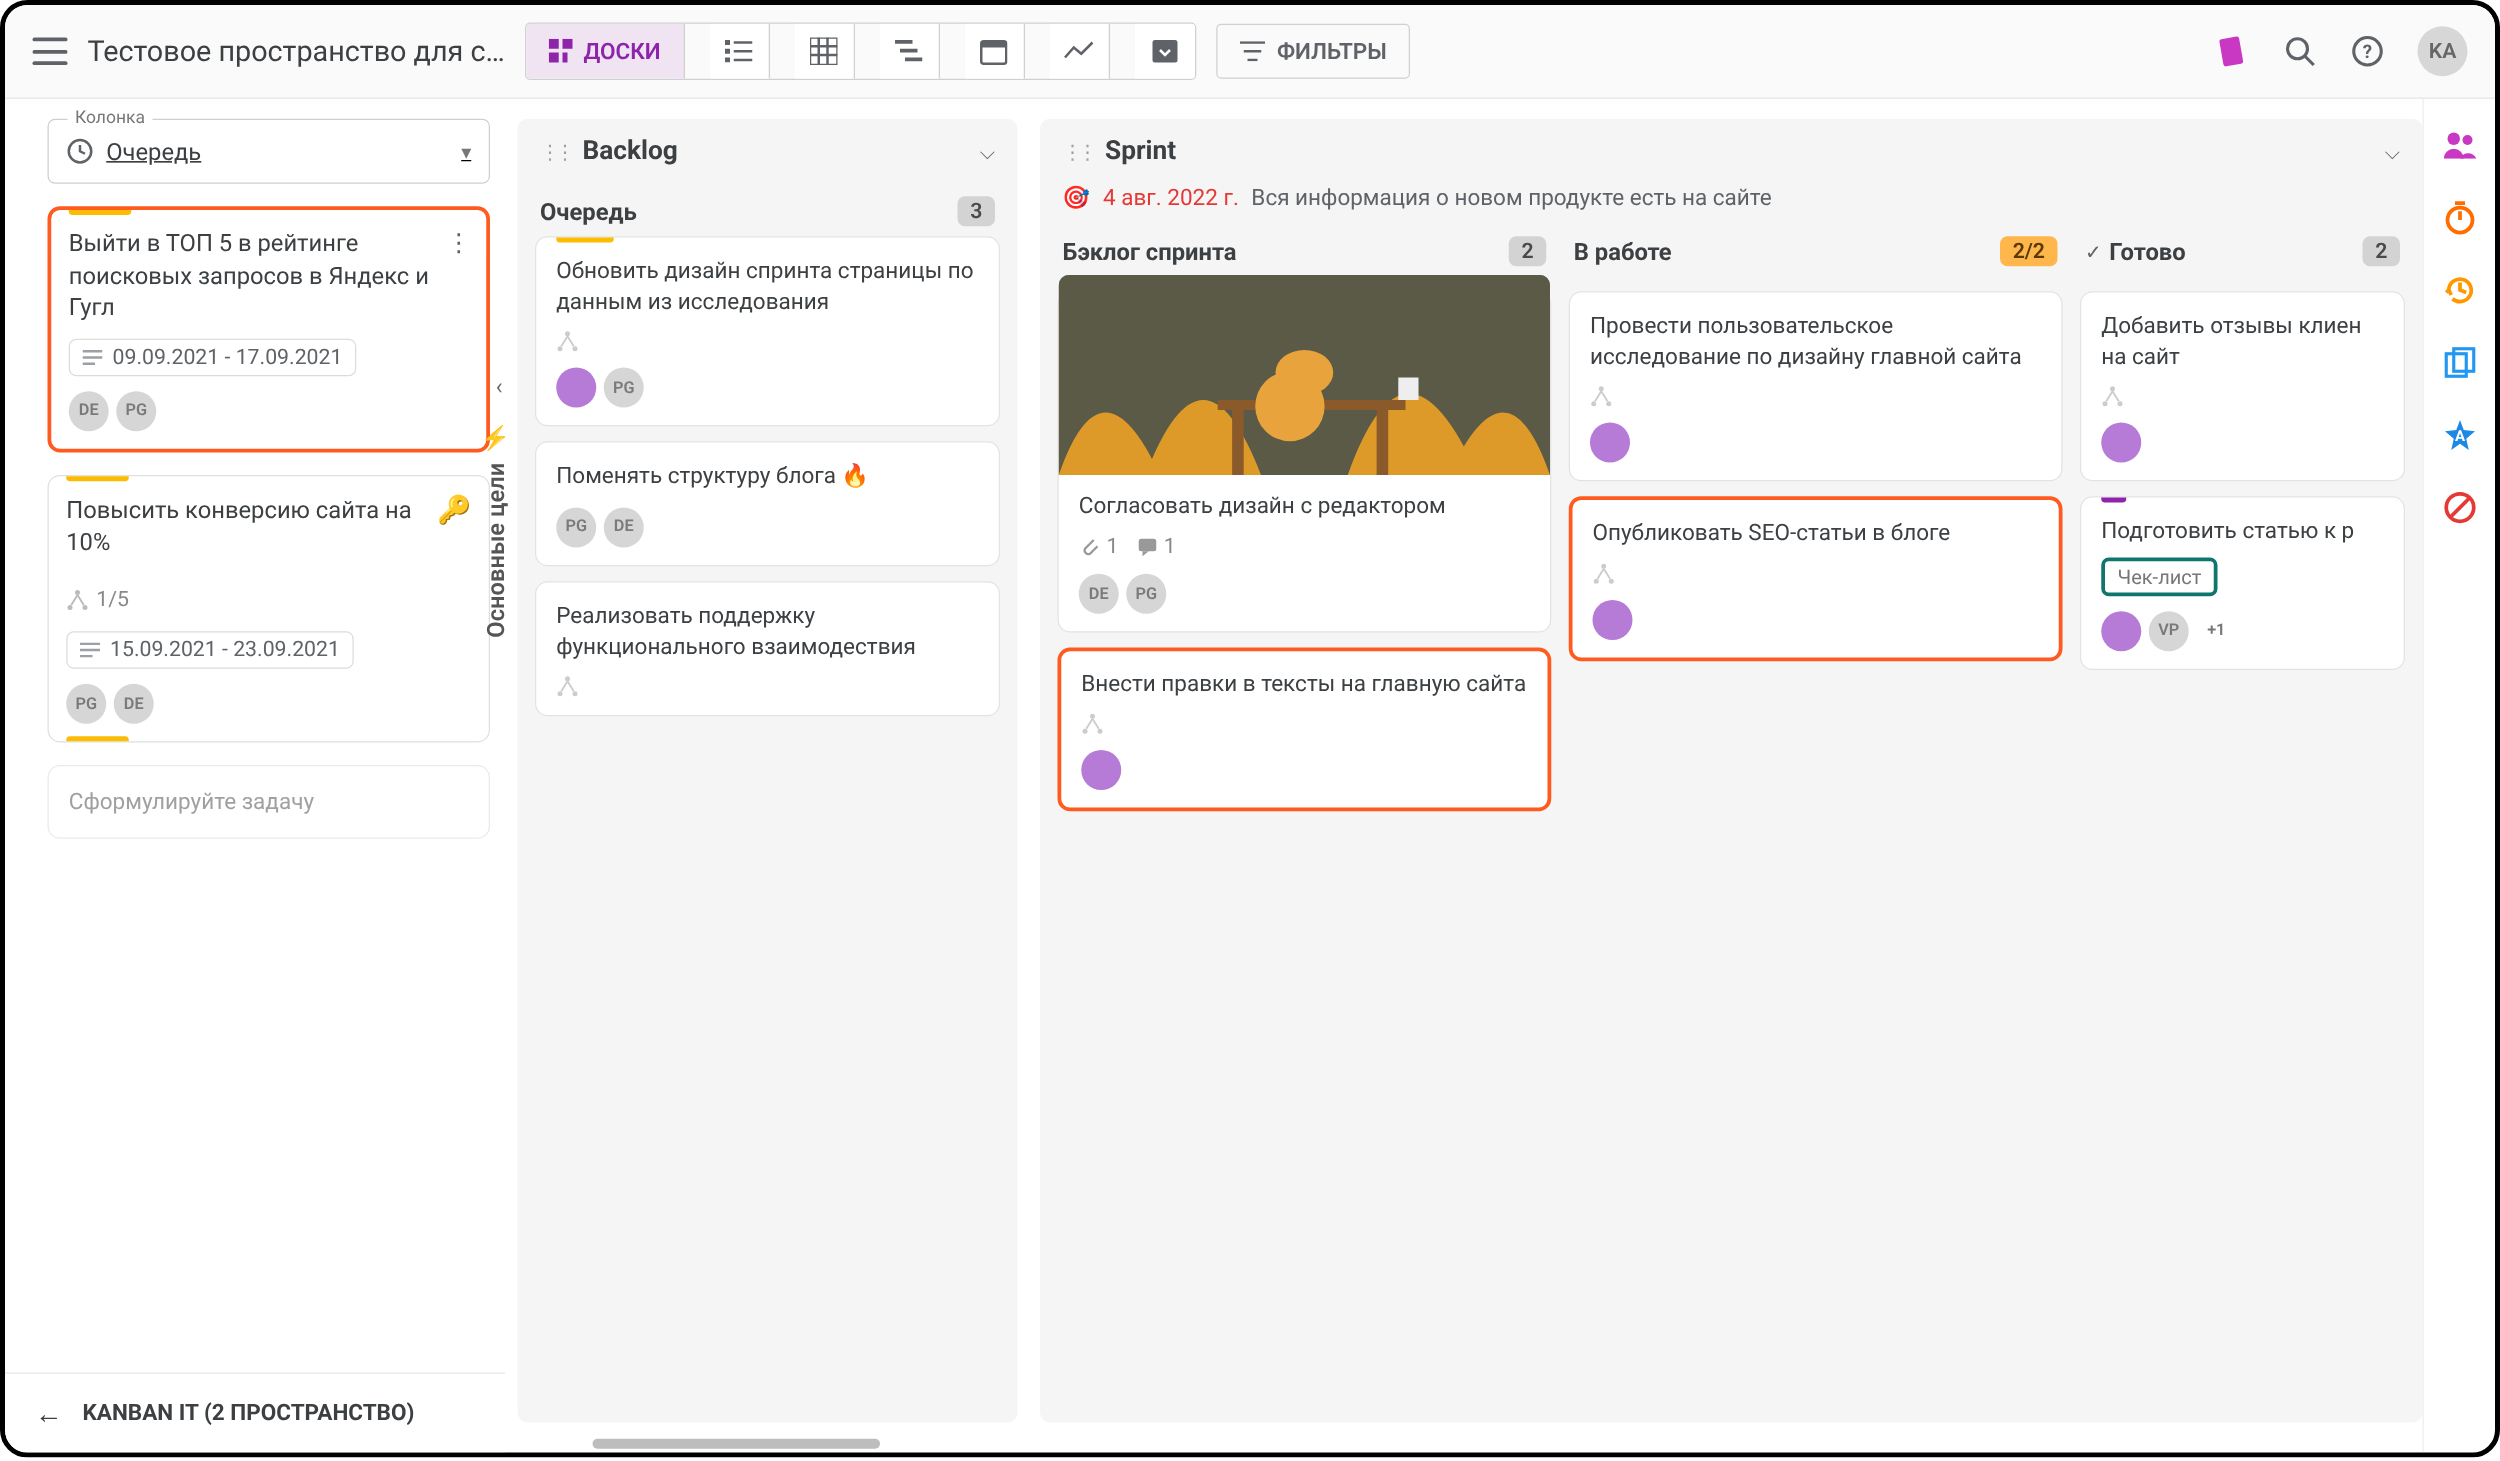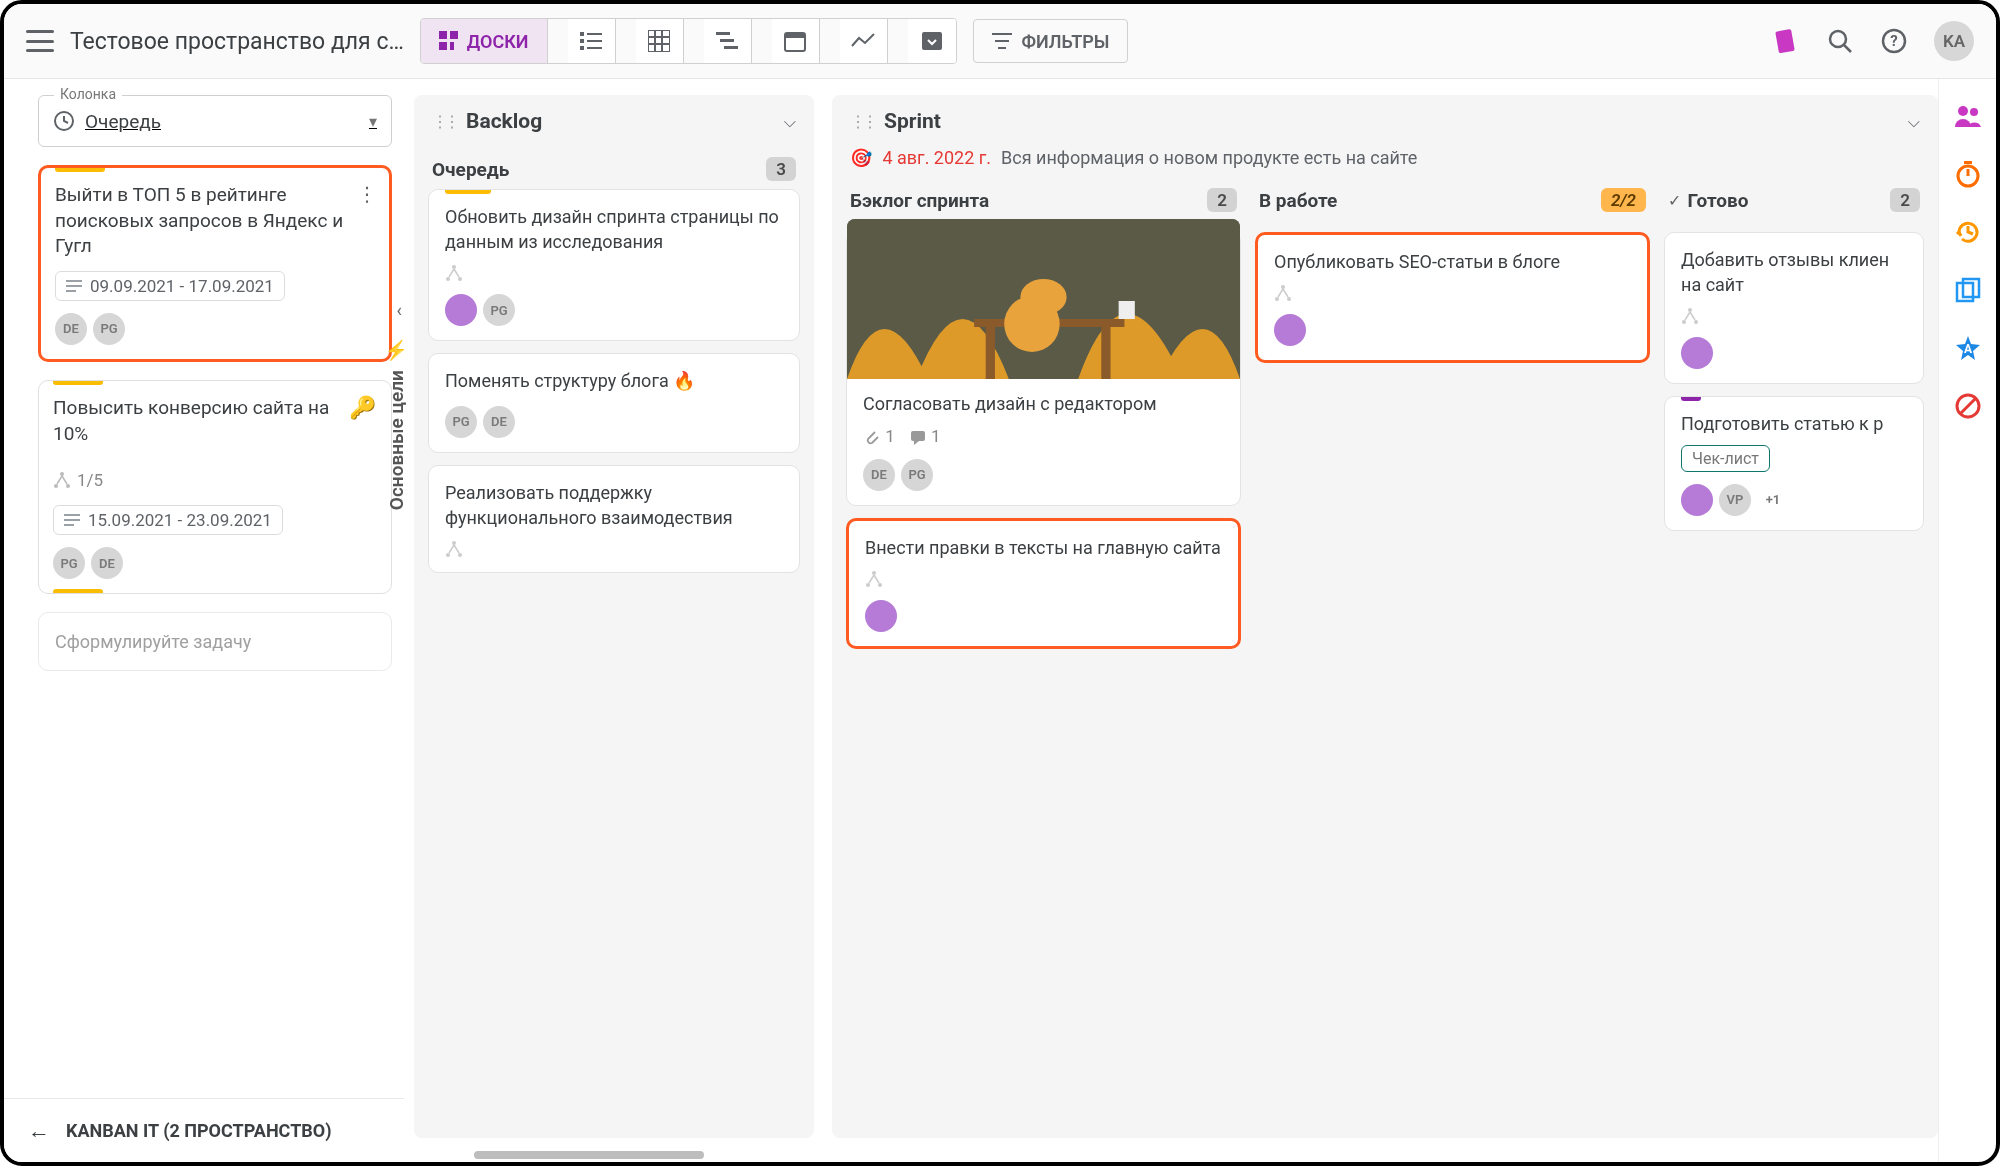--- a/index.html
+++ b/index.html
@@ -59,7 +59,7 @@
   .column-head { display: flex; align-items: center; padding: 10px 18px 8px 18px; }
   .column-head .name { font-size: 19px; font-weight: 700; color: #3c4043; }
   .badge { margin-left: auto; background: #d3d3d3; color: #4a4a4a; border-radius: 6px; padding: 2px 10px; font-size: 17px; font-weight: 600; }
-  .badge.orange { background: #ffb74d; color: #5b3a00; font-style: italic; }
+  .badge.orange { background: #ffb74d; color: #5b3a00; }
   .column-head .check { color: #5f6368; margin-right: 6px; }
   .lane-row { display: flex; gap: 14px; padding: 0 14px; flex: 1; overflow: hidden; }
   .lane { flex: 1; min-width: 330px; display: flex; flex-direction: column; gap: 12px; padding-bottom: 14px; }

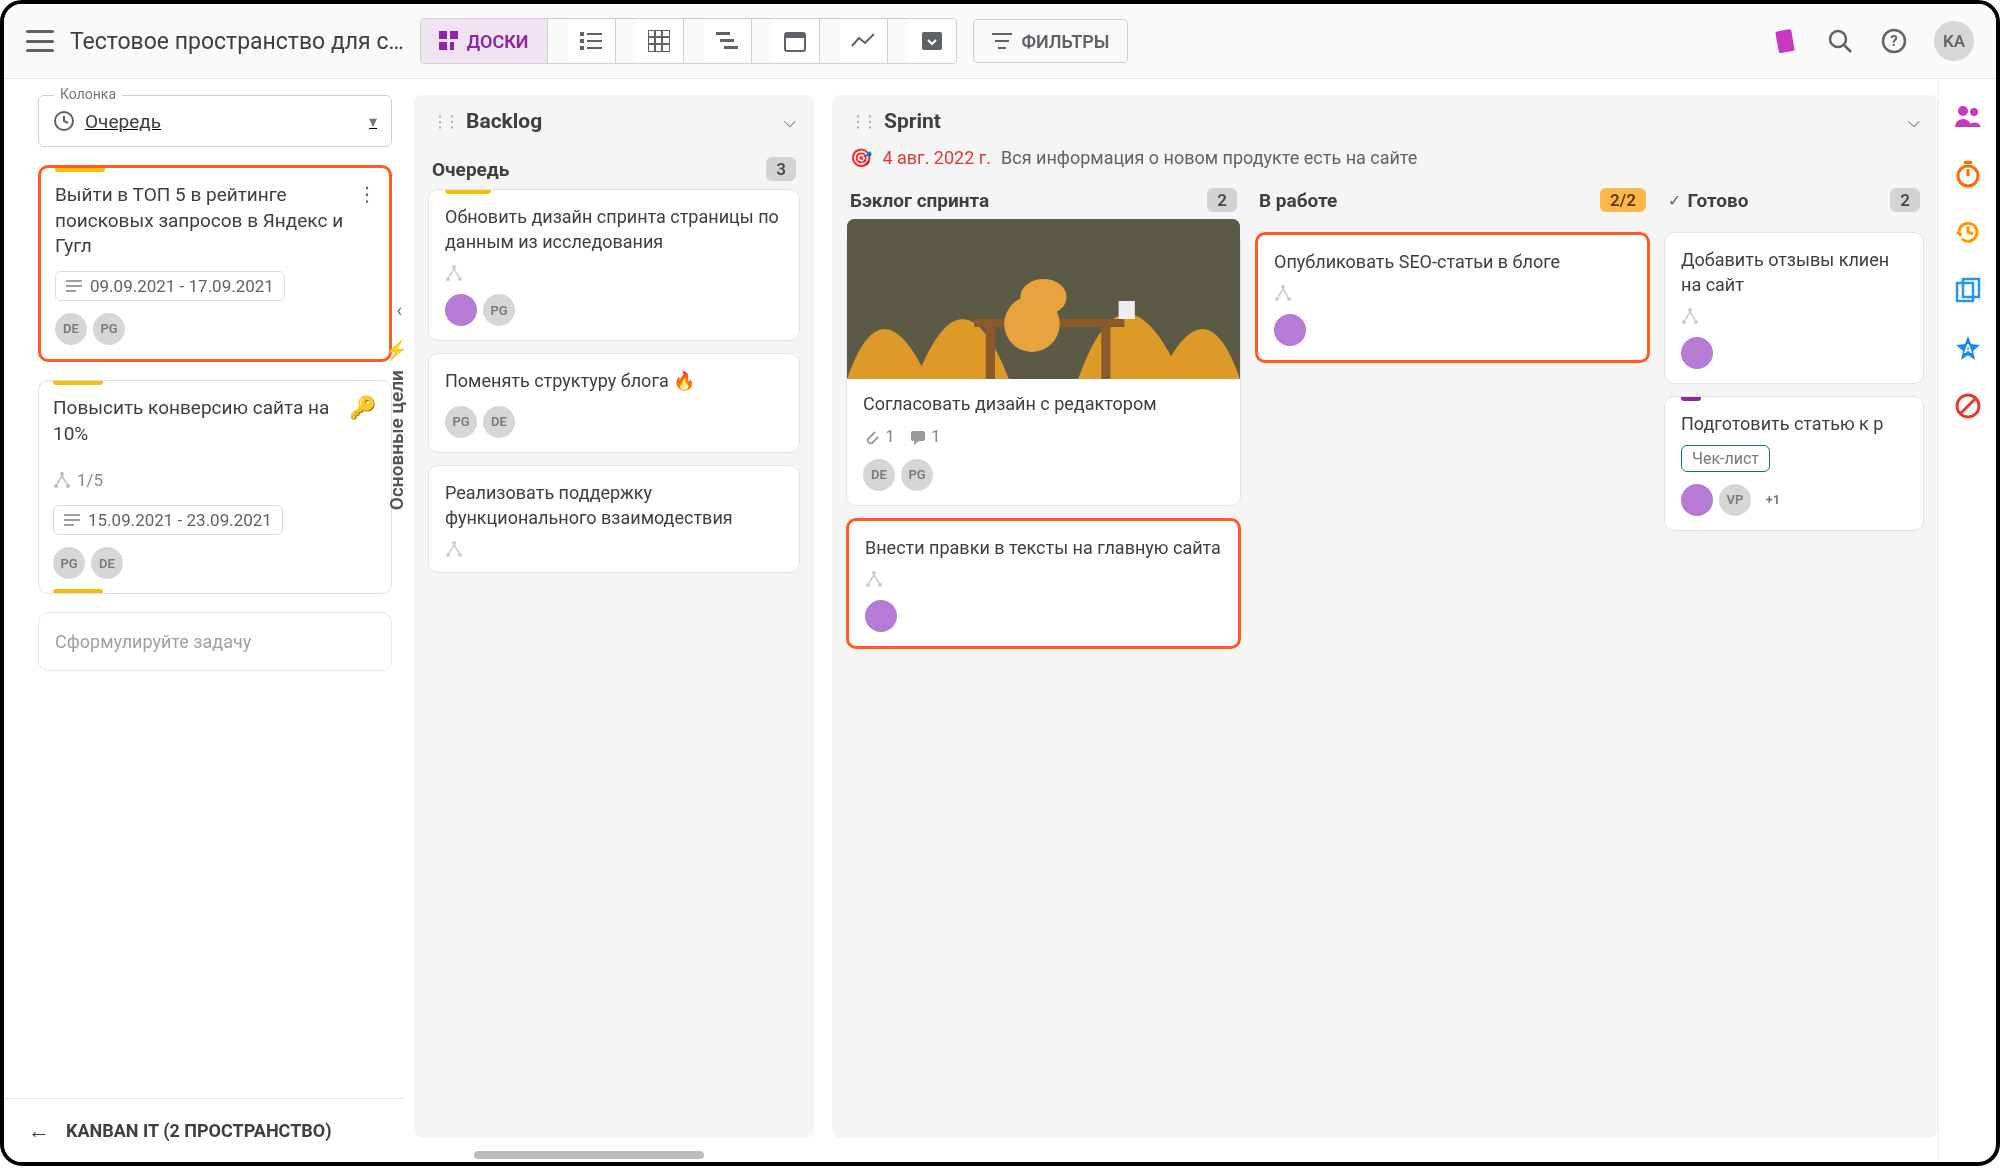--- a/index.html
+++ b/index.html
@@ -376,6 +376,21 @@
               <span class="name">В работе</span>
               <span class="badge orange">2/2</span>
             </div>
+            <div class="card">
+              <div class="card-title">Провести пользовательское исследование по дизайну главной сайта</div>
+              <div class="card-meta subtasks">
+                <svg width="18" height="18" viewBox="0 0 18 18">
+                    <circle cx="9" cy="3" r="2" fill="#ccc"></circle>
+                    <circle cx="3" cy="15" r="2" fill="#ccc"></circle>
+                    <circle cx="15" cy="15" r="2" fill="#ccc"></circle>
+                    <line x1="9" y1="5" x2="4" y2="13" stroke="#ccc" stroke-width="1.5"></line>
+                    <line x1="9" y1="5" x2="14" y2="13" stroke="#ccc" stroke-width="1.5"></line>
+                  </svg>
+              </div>
+              <div class="avatars-row">
+                  <div class="av img"></div>
+                </div>
+            </div>
             <div class="card sel">
               <div class="card-title">Опубликовать SEO-статьи в блоге</div>
               <div class="card-meta subtasks">

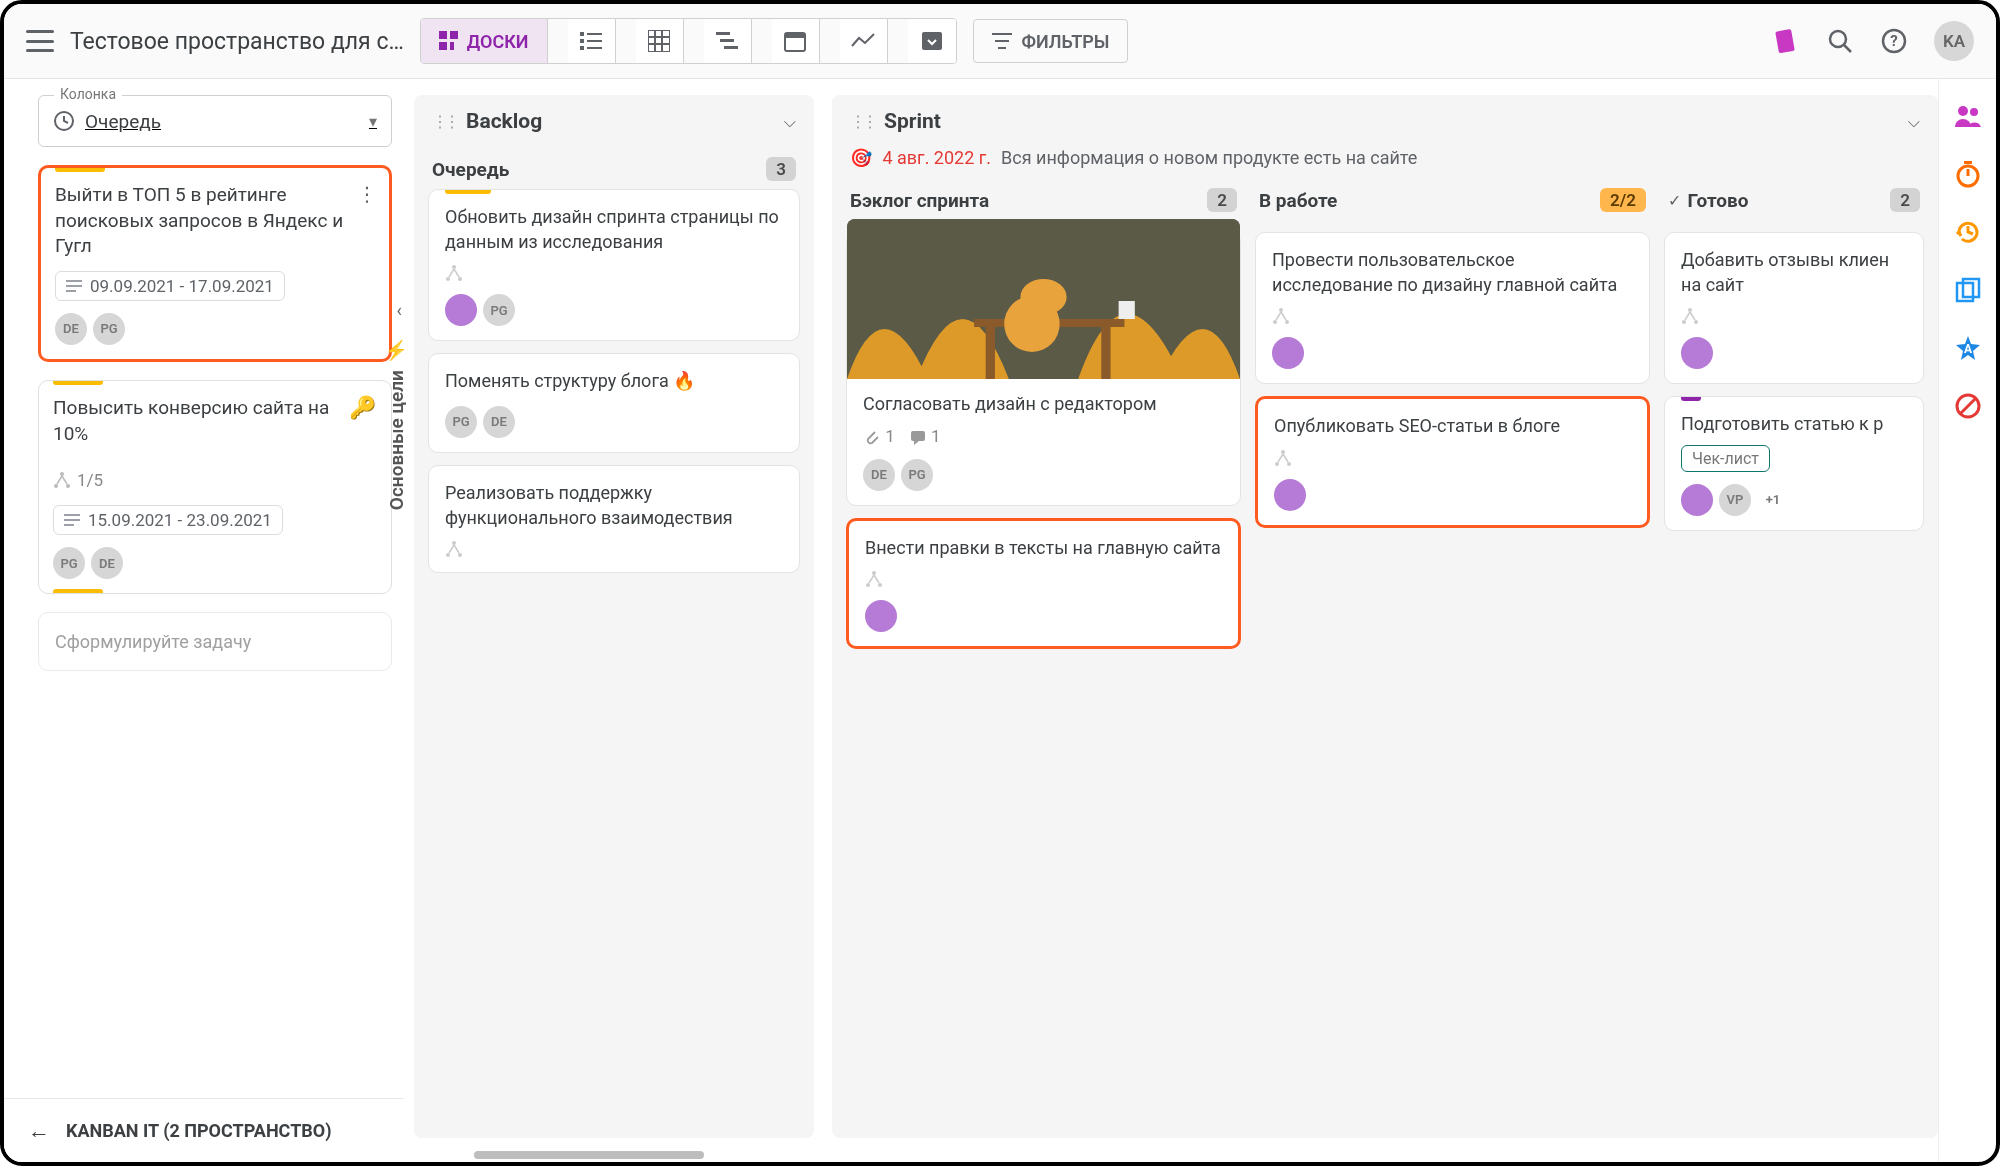--- a/index.html
+++ b/index.html
@@ -75,7 +75,7 @@
   .rb-icon { width: 30px; height: 30px; display: flex; align-items: center; justify-content: center; cursor: pointer; }
   .scroll-hint { position: absolute; bottom: 3px; left: 470px; height: 8px; width: 230px; background: #bdbdbd; border-radius: 4px; }
   svg { display: block; }
-  .checklist-chip { display: inline-block; font-size: 16px; color: #777; border: 1px solid #0f766e; border-radius: 6px; padding: 3px 10px; margin-top: 8px; }
+  .checklist-chip { display: inline-block; font-size: 16px; color: #777; border: 3px solid #0f766e; border-radius: 6px; padding: 3px 10px; margin-top: 8px; }
 </style>
 </head>
 <body>

